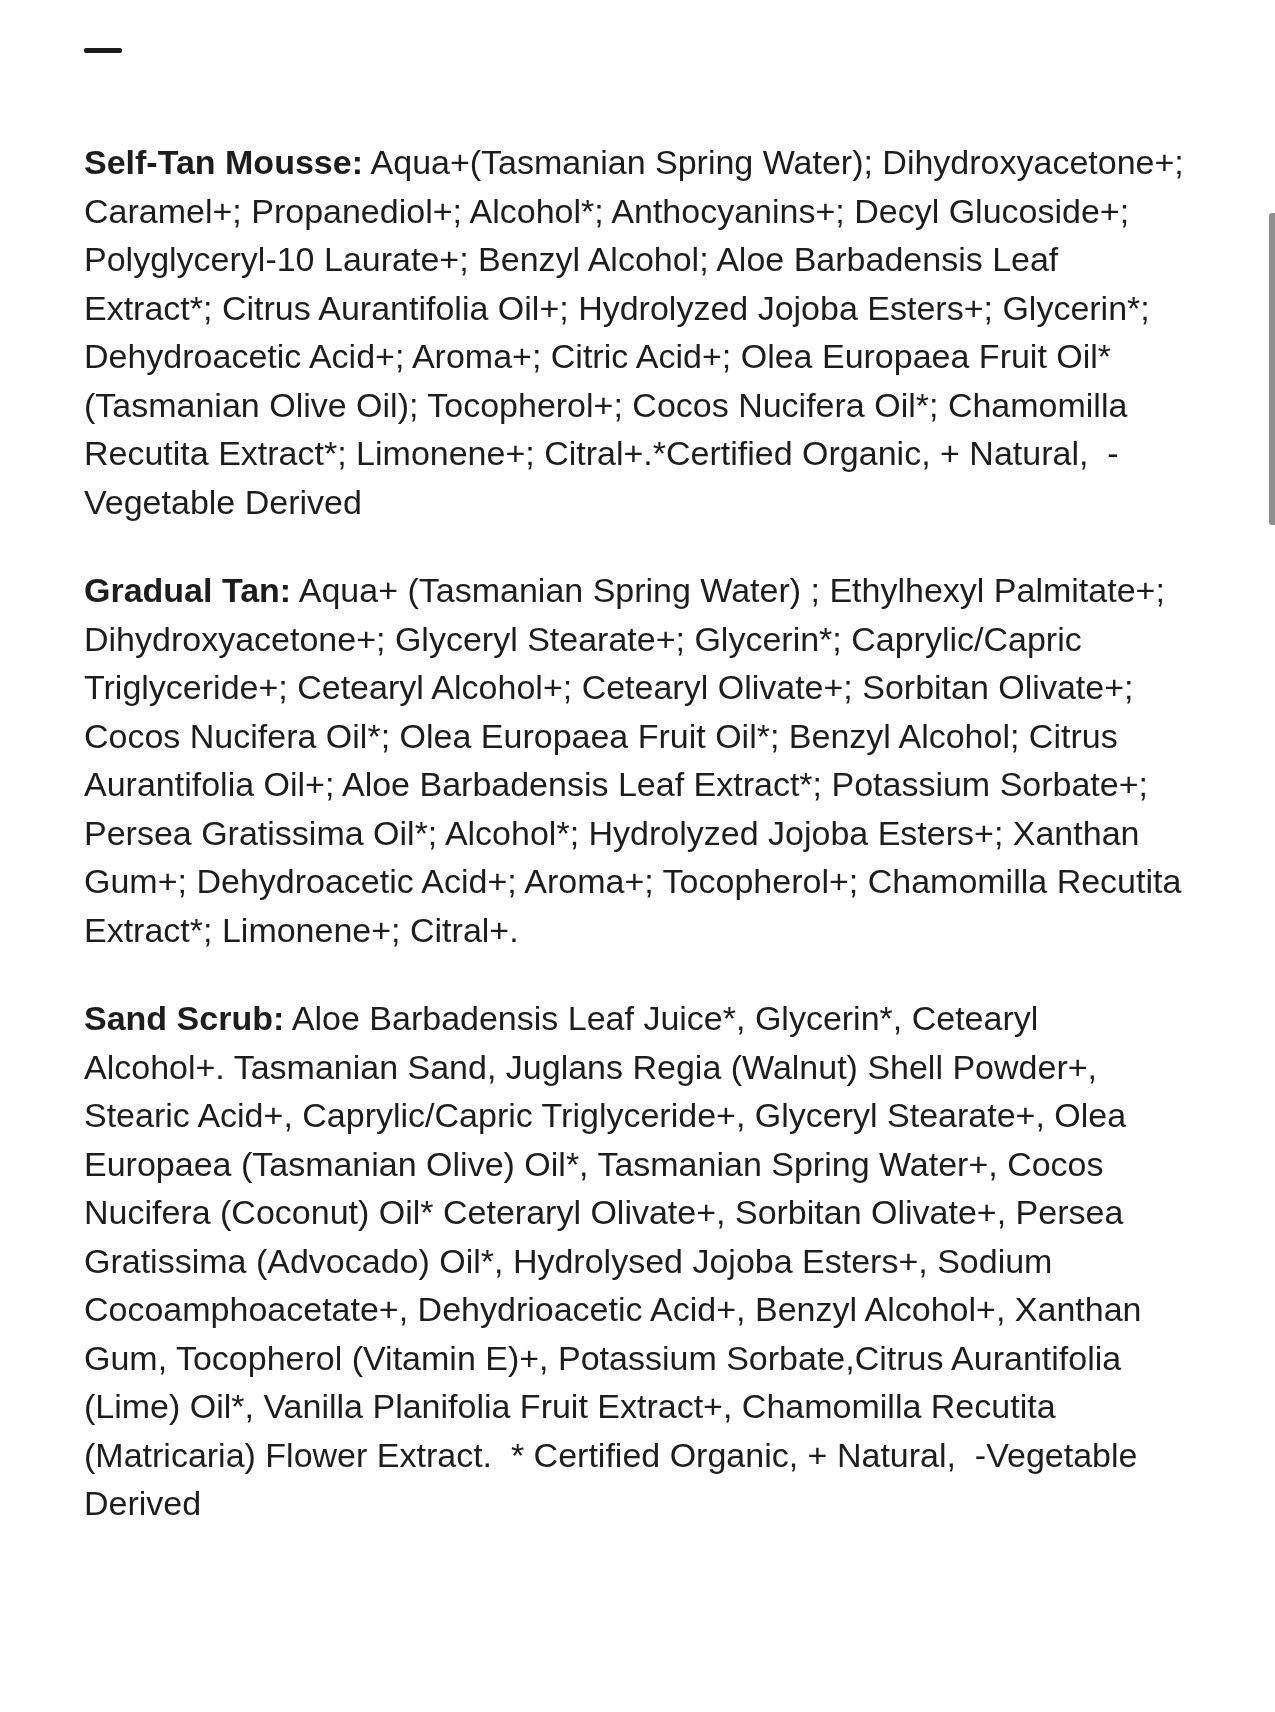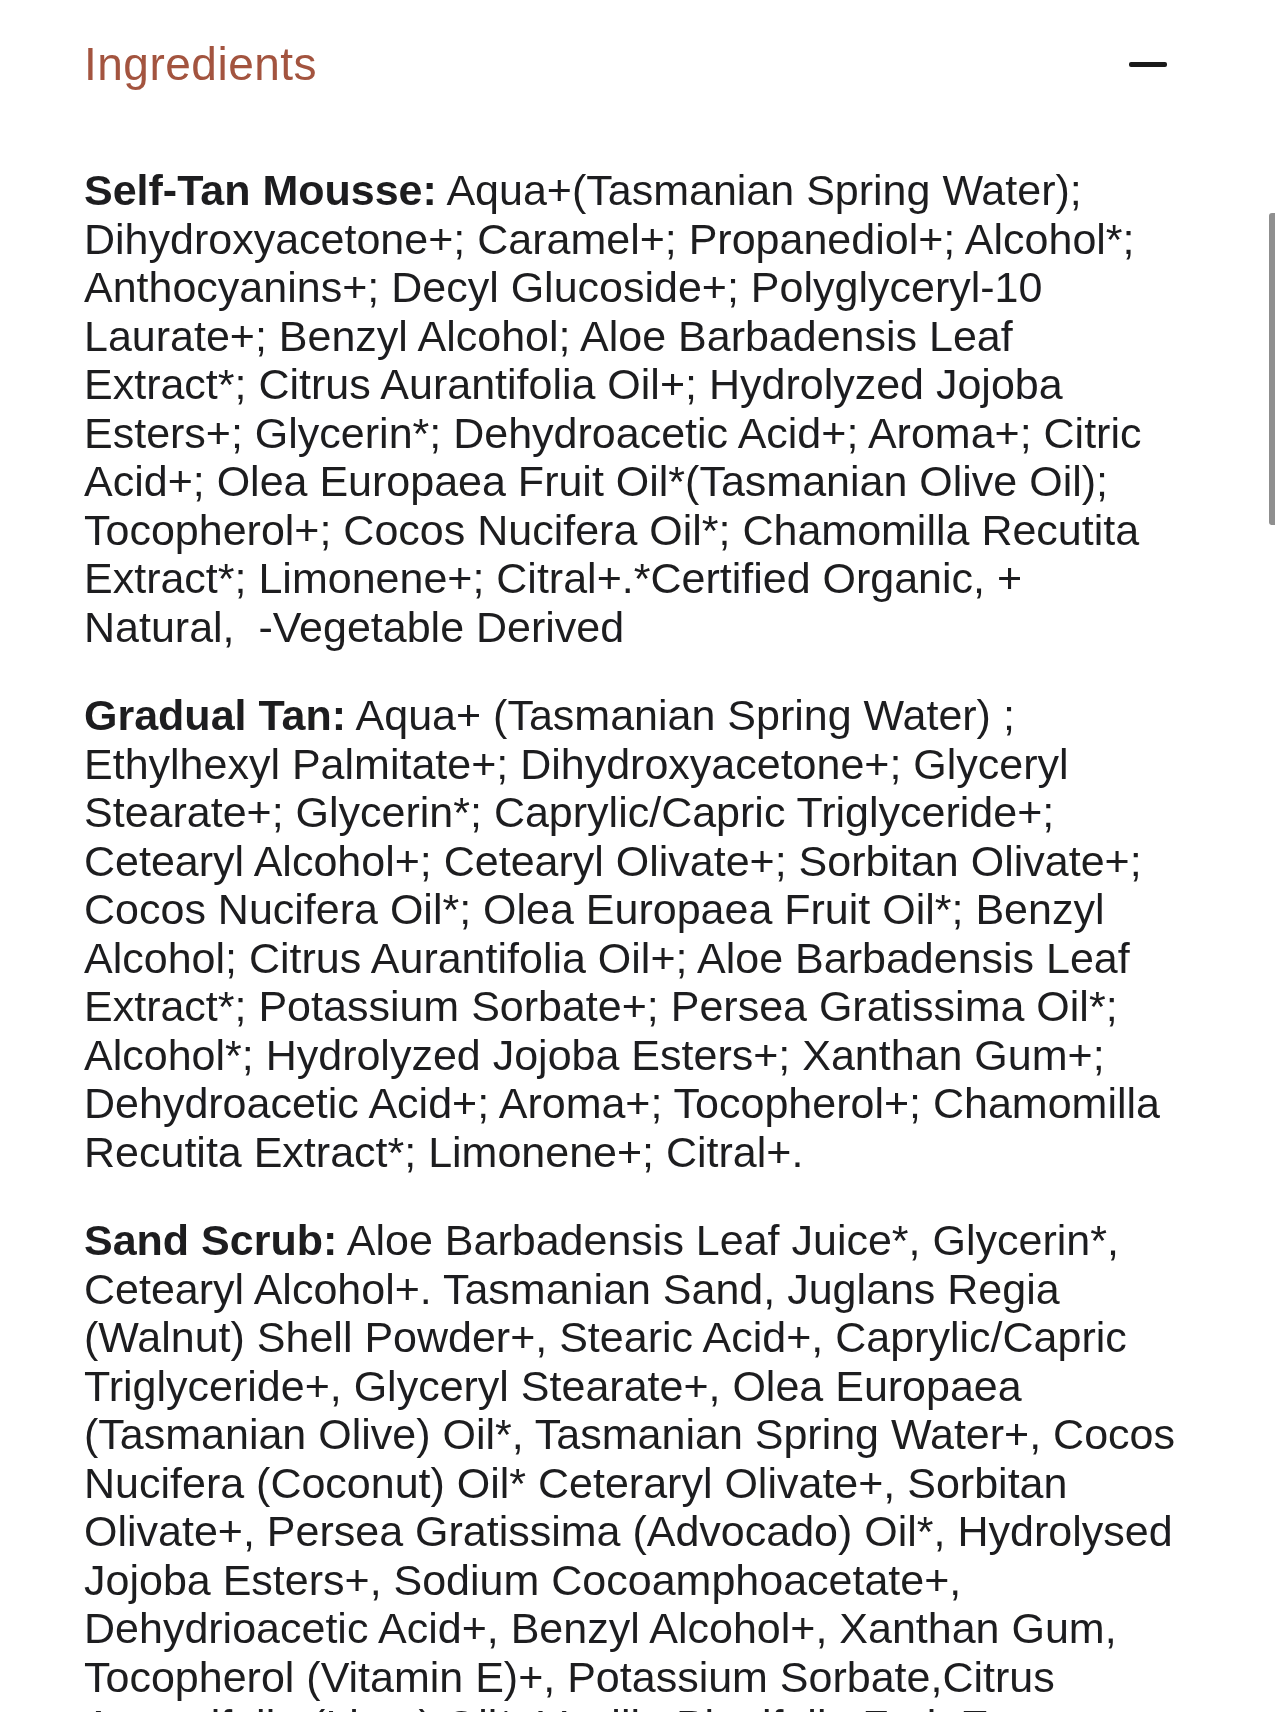--- a/index.html
+++ b/index.html
@@ -80,7 +80,6 @@
 <div class="panel">
 
   <div class="accordion-header">
-    <h2 class="accordion-title">Ingredients</h2>
     <button class="collapse-btn" aria-label="Collapse section">
       <span class="minus-bar"></span>
     </button>

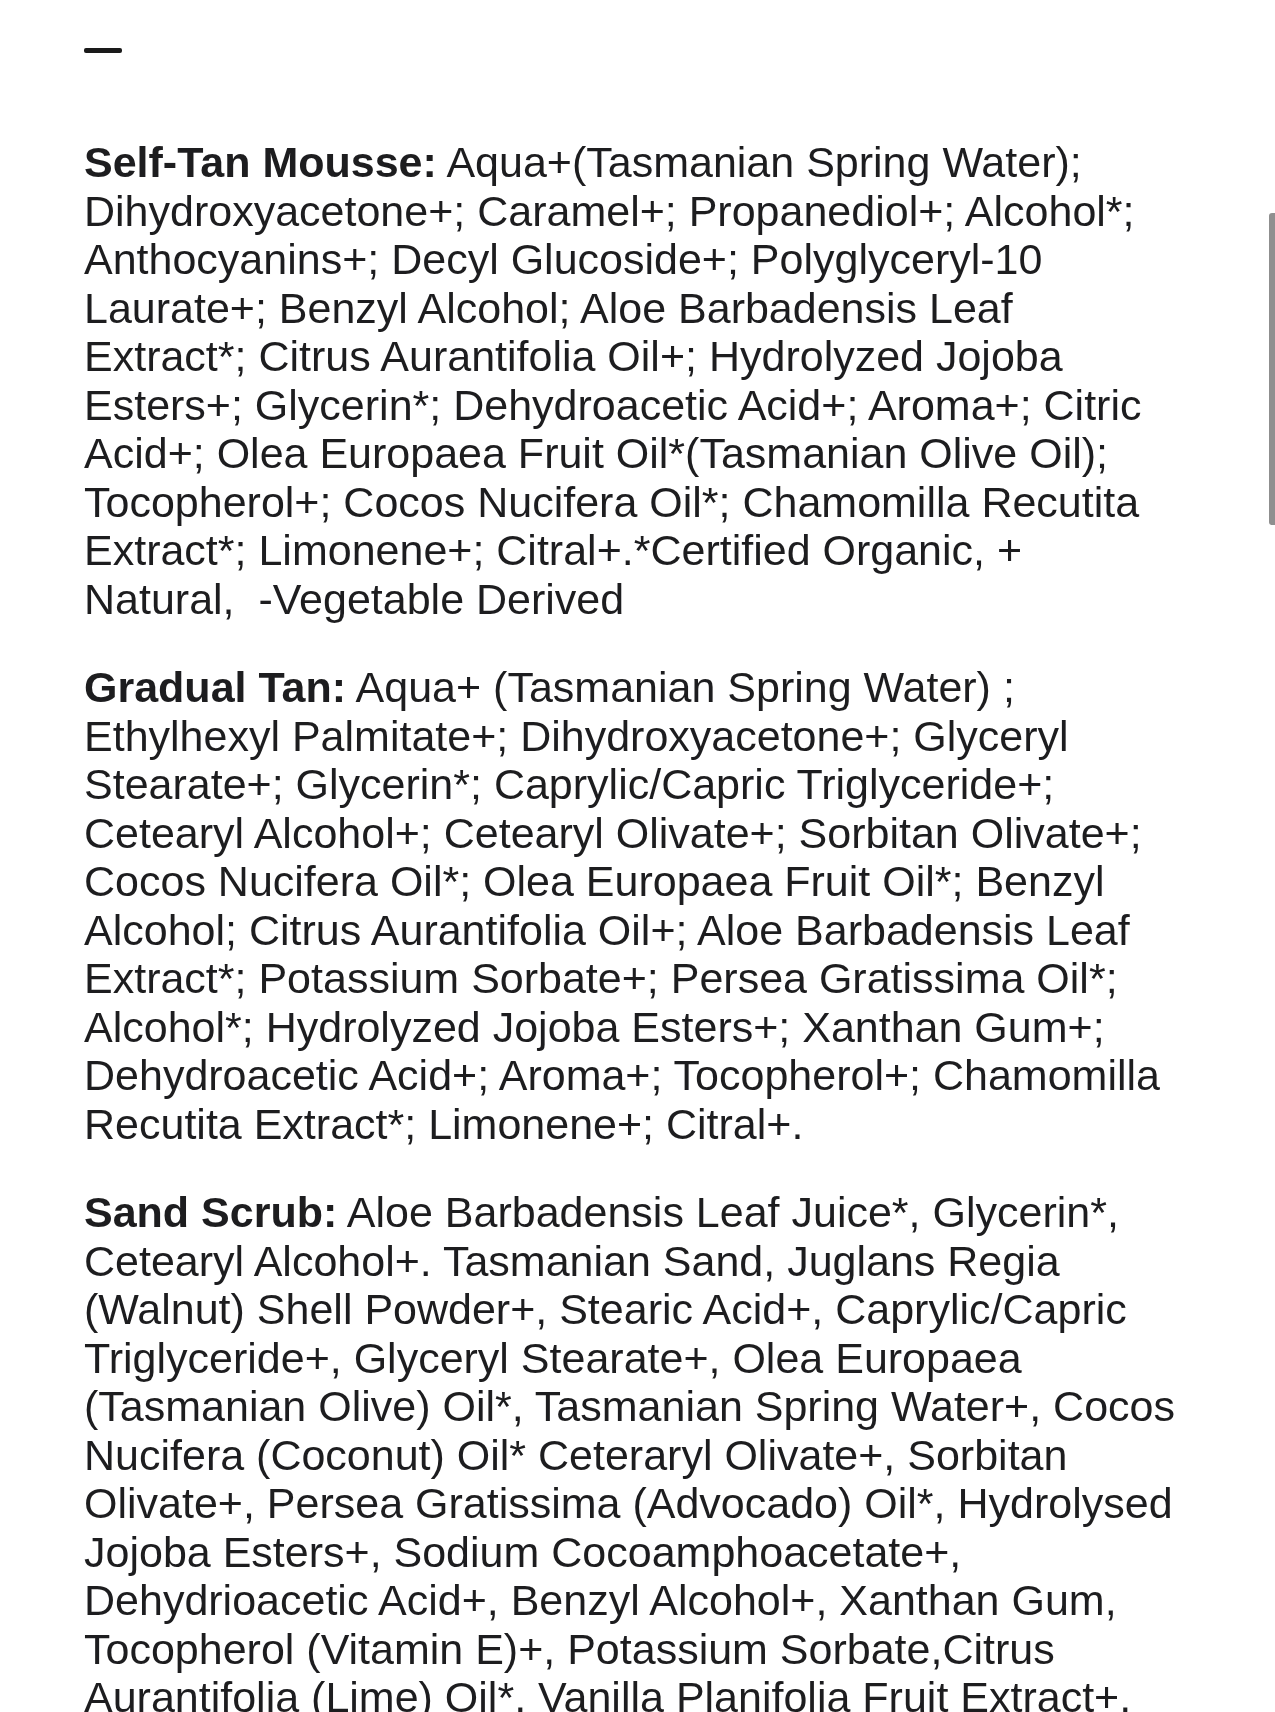--- a/index.html
+++ b/index.html
@@ -56,7 +56,7 @@
   }
   .ingredient-paragraph{
     margin:0 0 40px 0;
-    font-size:43px;
+    font-size:34px;
     line-height:48.5px;
     color:var(--body-text);
     white-space:pre-wrap;

